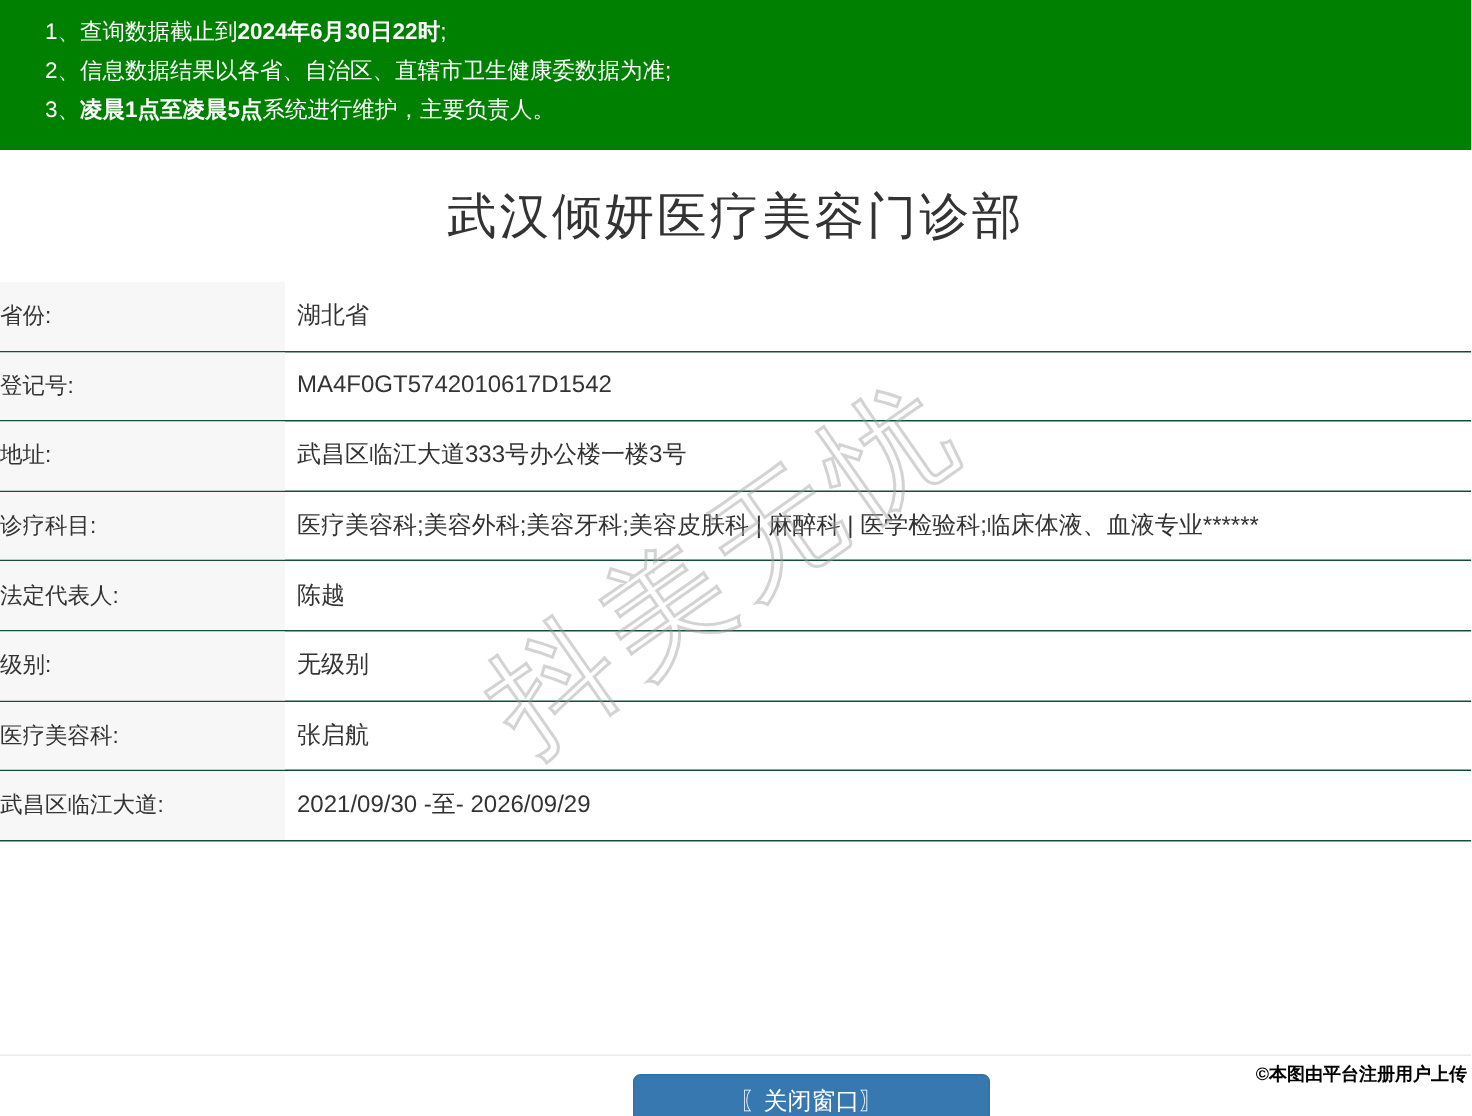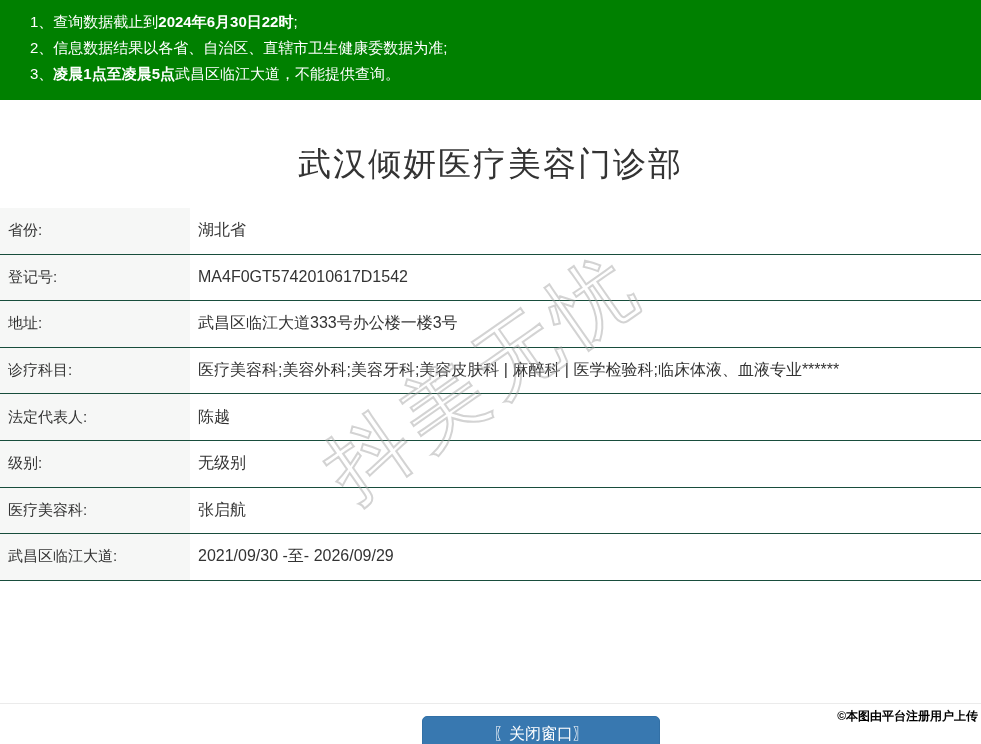--- a/index.html
+++ b/index.html
@@ -139,7 +139,7 @@
   <div class="notice">
     <div class="notice-line"><span>1、</span><span>查询数据截止到</span><b>2024年6月30日22时</b><span>;</span></div>
     <div class="notice-line"><span>2、</span><span>信息数据结果以各省、自治区、直辖市卫生健康委数据为准;</span><b></b><span></span></div>
-    <div class="notice-line"><span>3、</span><span></span><b>凌晨1点至凌晨5点</b><span>武昌区临江大道，不能提供查询。</span></div>
+    <div class="notice-line"><span>3、</span><span></span><b>凌晨1点至凌晨5点</b><span>系统进行维护，主要负责人。</span></div>
   </div>
 
   <div class="title-wrap">

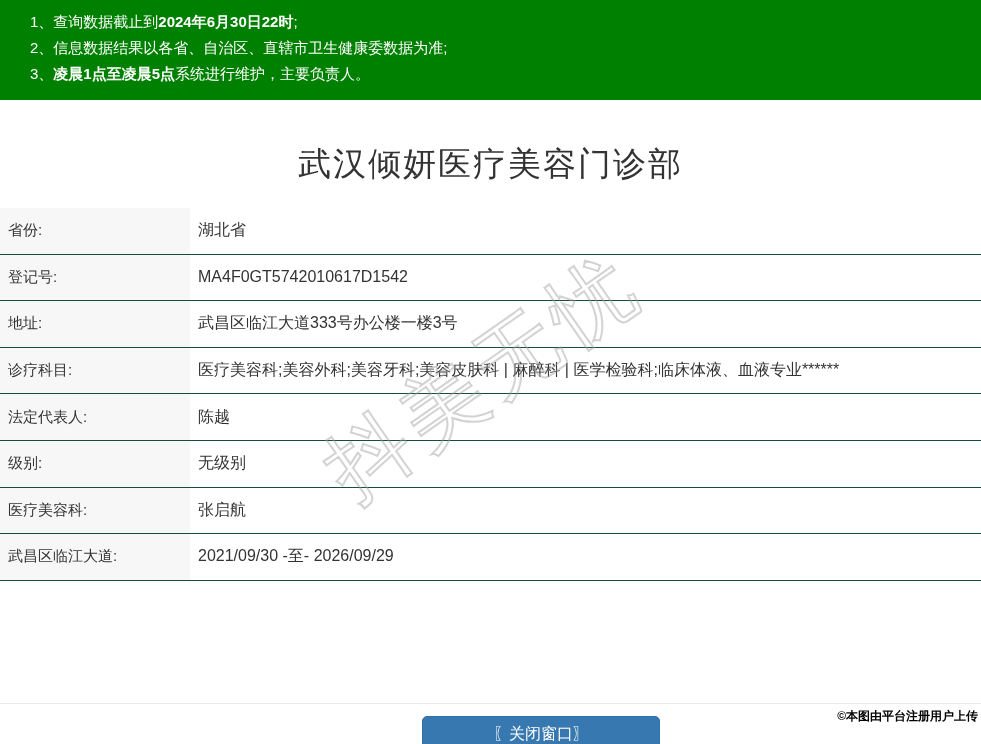--- a/index.html
+++ b/index.html
@@ -34,7 +34,6 @@
     display: flex;
     align-items: center;
     justify-content: center;
-    margin-top: 20px;
   }
   .page-title {
     font-size: 33px;

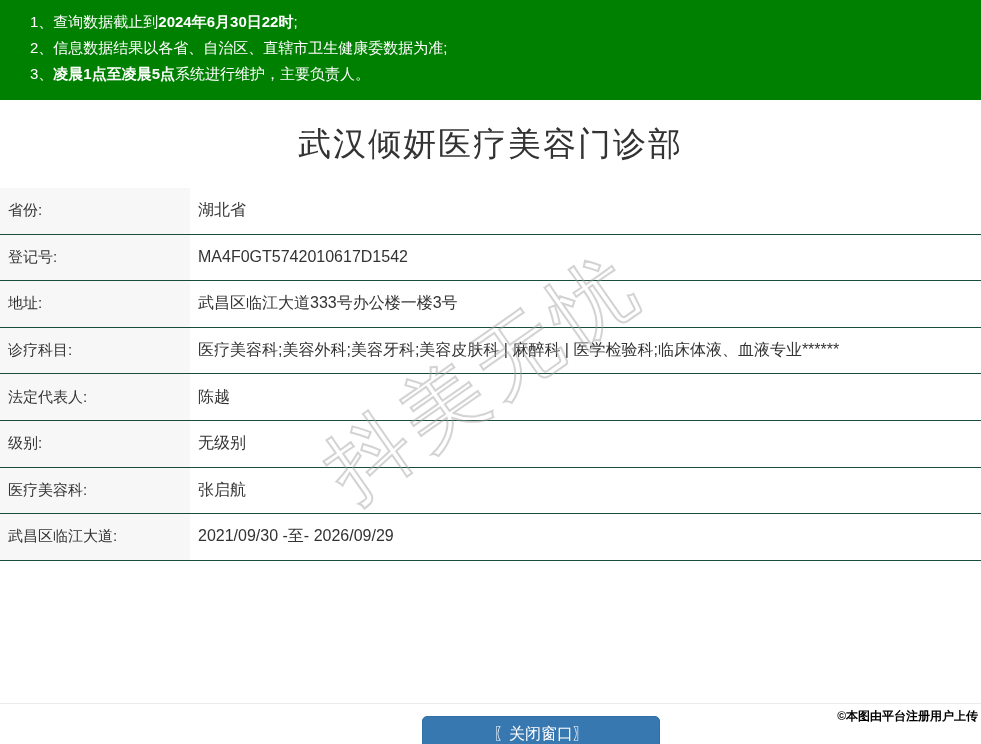--- a/index.html
+++ b/index.html
@@ -58,7 +58,7 @@
     font-size: 15px;
     display: flex;
     align-items: center;
-    padding-left: 8px;
+    padding-left: 0;
     text-align: right;
   }
   .info-value {

